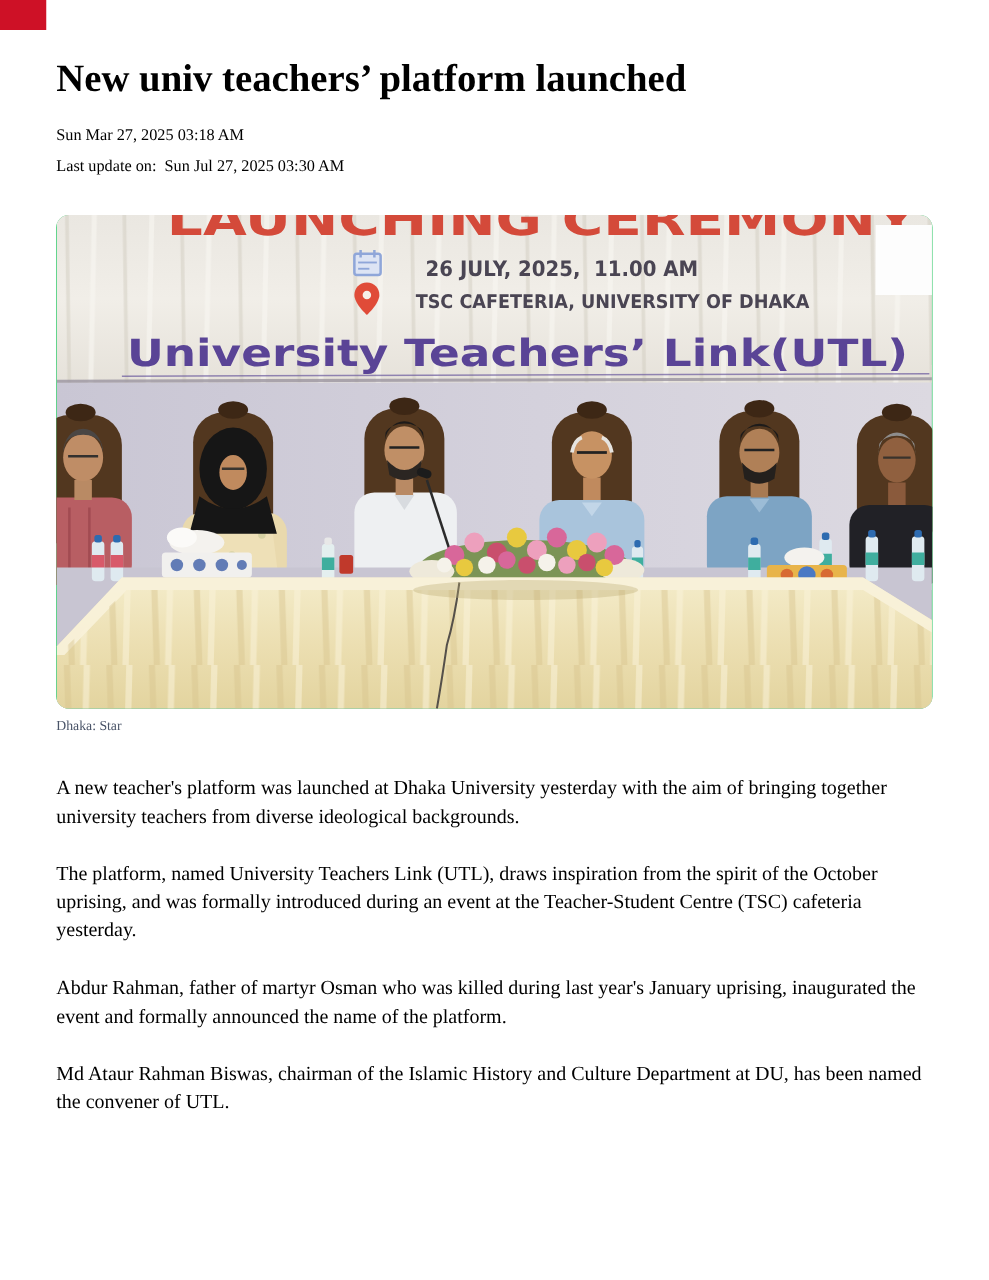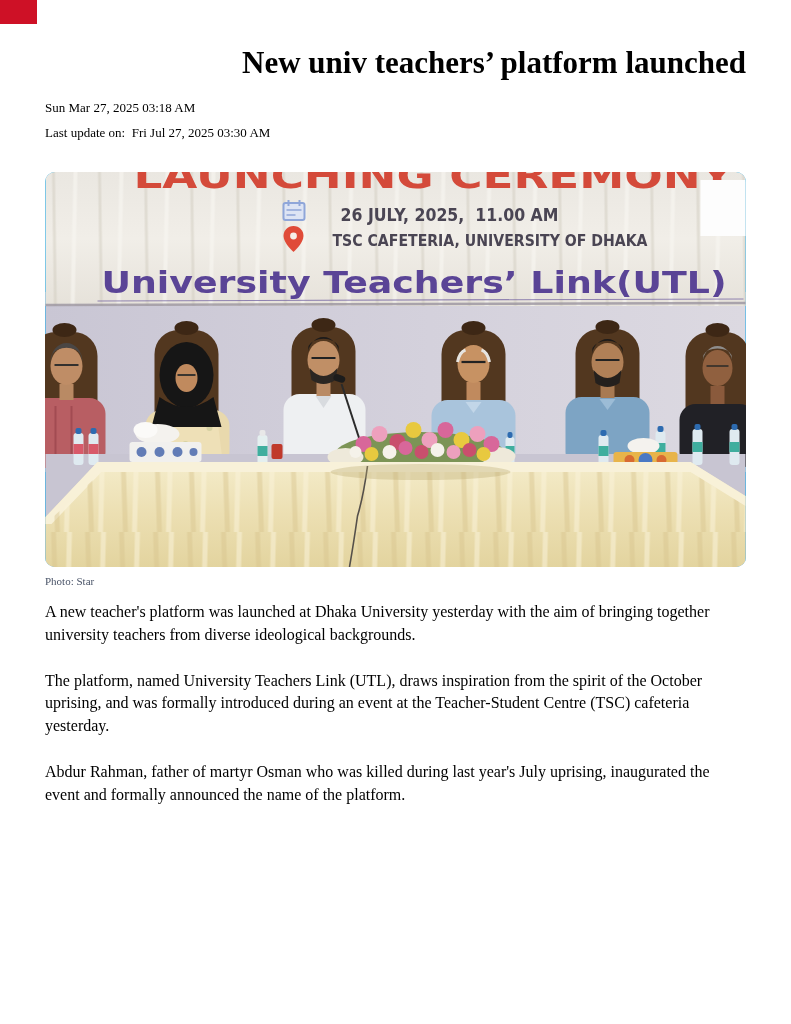--- a/index.html
+++ b/index.html
@@ -6,7 +6,7 @@
   body{width:791px;height:1024px;position:relative;font-family:"Liberation Serif",serif;color:#000;overflow:hidden;}
   .corner-marker{position:absolute;left:0;top:0;width:37px;height:24px;}
   .content{position:absolute;left:45px;top:46px;width:701px;}
-  h1.headline{font-family:"Liberation Serif",serif;font-weight:700;font-size:31px;line-height:1.1;margin:0 0 18px 0;letter-spacing:0;text-align:right;}
+  h1.headline{font-family:"Liberation Serif",serif;font-weight:700;font-size:31px;line-height:1.1;margin:0 0 18px 0;letter-spacing:0;}
   .meta{font-size:13px;line-height:19px;margin:0 0 6px 0;white-space:pre-wrap;}
   figure.photo-figure{margin:30px 0 0 0;width:701px;}
   .photo-frame{width:701px;height:395px;border-radius:10px;overflow:hidden;display:block;background:#0ea5e9;}

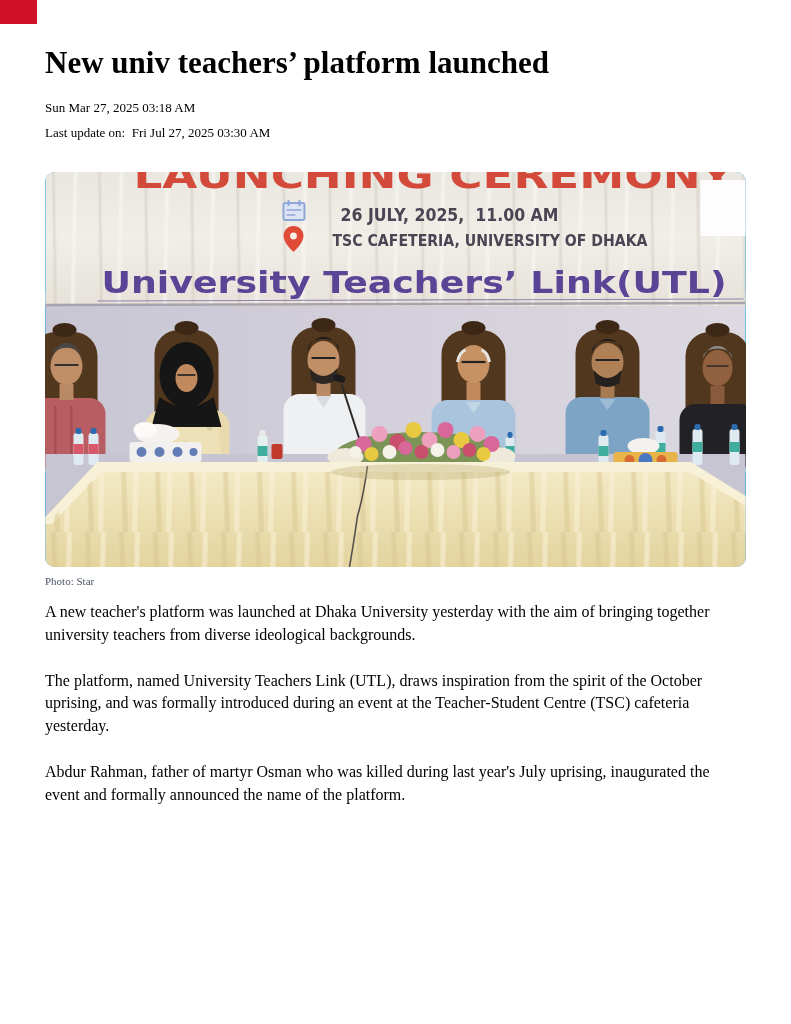--- a/index.html
+++ b/index.html
@@ -25,7 +25,7 @@
   <h1 class="headline">New univ teachers’ platform launched</h1>
 
   <p class="meta">Sun Mar 27, 2025 03:18 AM</p>
-  <p class="meta">Last update on:  Fri Jul 27, 2025 03:30 AM</p>
+  <p class="meta">Last update on:  Sun Jul 27, 2025 03:30 AM</p>
 
   <figure class="photo-figure">
     <div class="photo-frame">

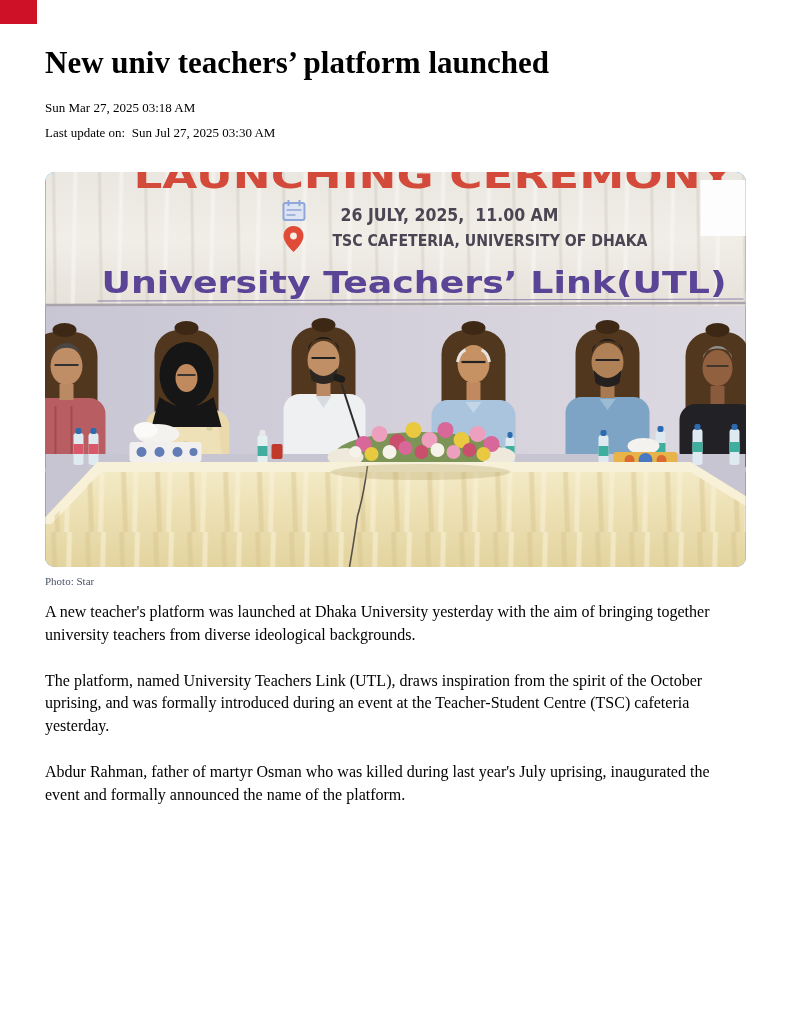--- a/index.html
+++ b/index.html
@@ -9,7 +9,7 @@
   h1.headline{font-family:"Liberation Serif",serif;font-weight:700;font-size:31px;line-height:1.1;margin:0 0 18px 0;letter-spacing:0;}
   .meta{font-size:13px;line-height:19px;margin:0 0 6px 0;white-space:pre-wrap;}
   figure.photo-figure{margin:30px 0 0 0;width:701px;}
-  .photo-frame{width:701px;height:395px;border-radius:10px;overflow:hidden;display:block;background:#0ea5e9;}
+  .photo-frame{width:701px;height:395px;border-radius:10px;overflow:hidden;display:block;background:#22c55e;}
   figcaption.photo-credit{font-size:11px;color:#4a5468;margin-top:8px;}
   article.body-text{margin-top:14px;font-size:16px;line-height:22.4px;}
   article.body-text p{margin:0 0 24px 0;}

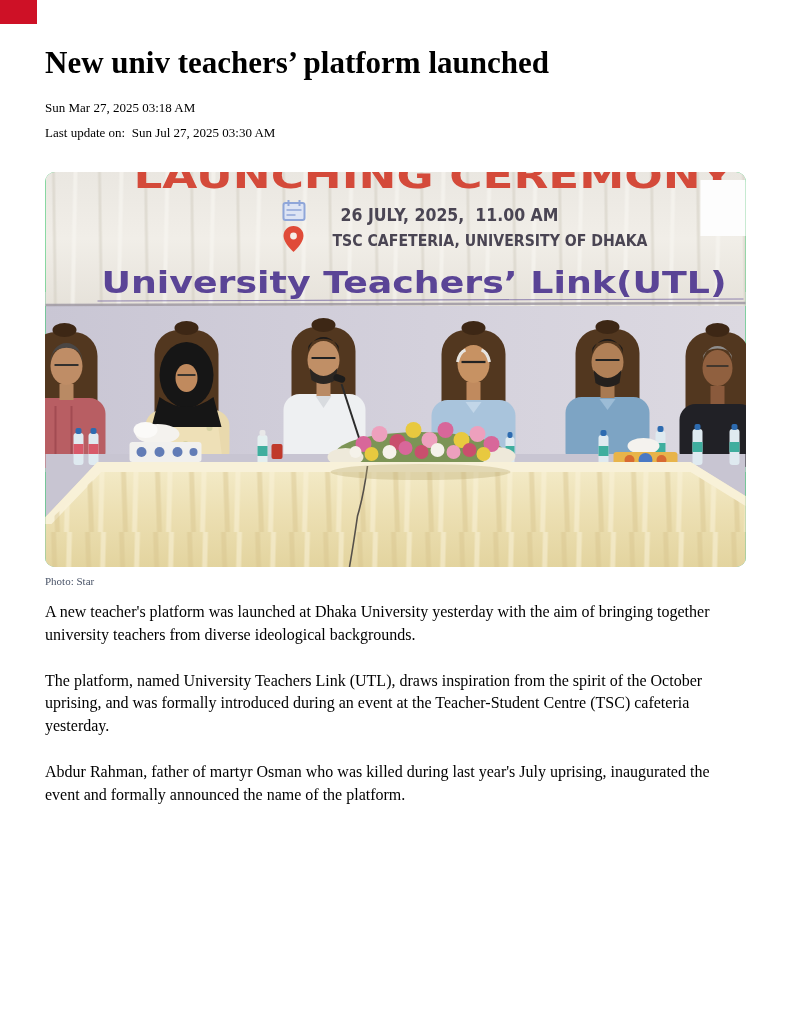--- a/index.html
+++ b/index.html
@@ -269,7 +269,7 @@
         </g>
       </svg>
     </div>
-    <figcaption class="photo-credit">Photo: Star</figcaption>
+    <figcaption class="photo-credit">Dhaka: Star</figcaption>
   </figure>
 
   <article class="body-text">

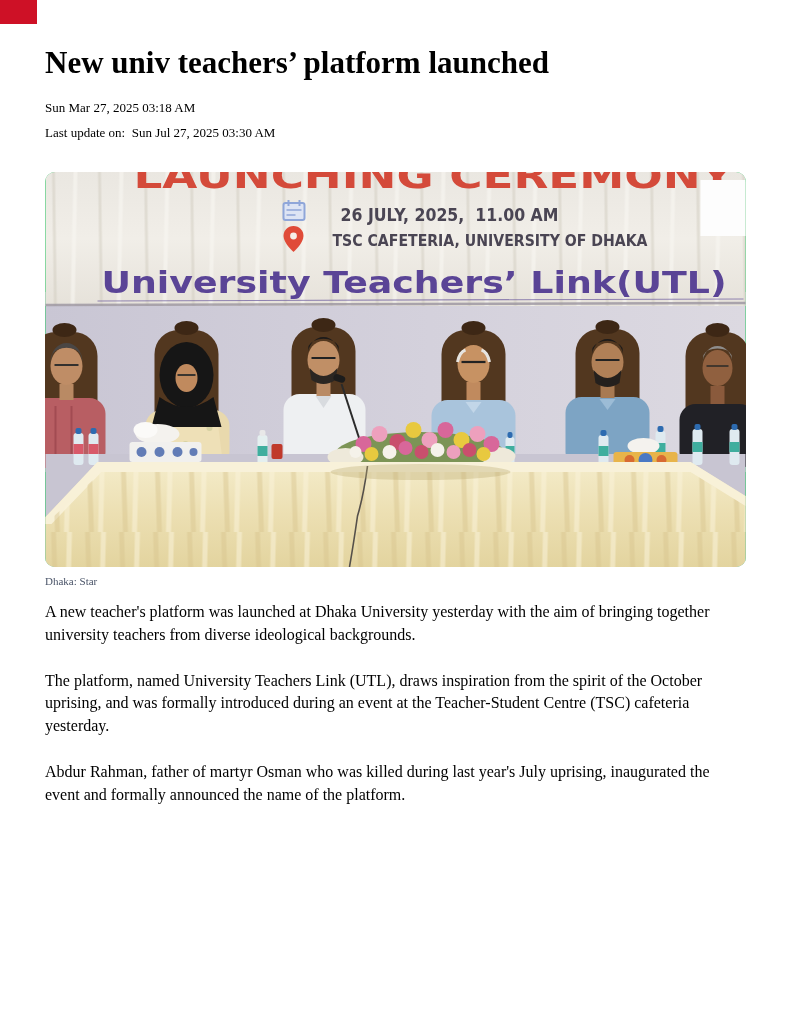--- a/index.html
+++ b/index.html
@@ -11,7 +11,7 @@
   figure.photo-figure{margin:30px 0 0 0;width:701px;}
   .photo-frame{width:701px;height:395px;border-radius:10px;overflow:hidden;display:block;background:#22c55e;}
   figcaption.photo-credit{font-size:11px;color:#4a5468;margin-top:8px;}
-  article.body-text{margin-top:14px;font-size:16px;line-height:22.4px;}
+  article.body-text{margin-top:33px;font-size:16px;line-height:22.4px;}
   article.body-text p{margin:0 0 24px 0;}
   svg text{font-family:"DejaVu Sans",sans-serif;}
 </style>

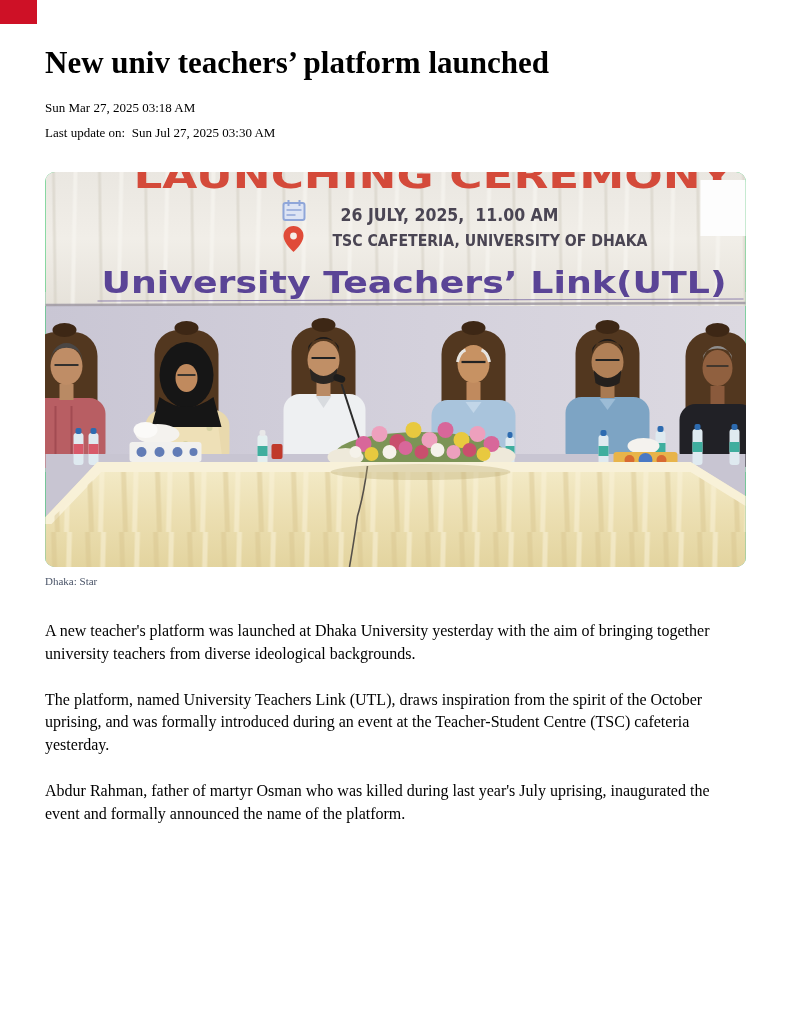--- a/index.html
+++ b/index.html
@@ -275,7 +275,7 @@
   <article class="body-text">
     <p>A new teacher's platform was launched at Dhaka University yesterday with the aim of bringing together university teachers from diverse ideological backgrounds.</p>
     <p>The platform, named University Teachers Link (UTL), draws inspiration from the spirit of the October uprising, and was formally introduced during an event at the Teacher-Student Centre (TSC) cafeteria yesterday.</p>
-    <p>Abdur Rahman, father of martyr Osman who was killed during last year's July uprising, inaugurated the event and formally announced the name of the platform.</p>
+    <p>Abdur Rahman, father of martyr Osman who was killed during last year's January uprising, inaugurated the event and formally announced the name of the platform.</p>
   </article>
 
 </div>

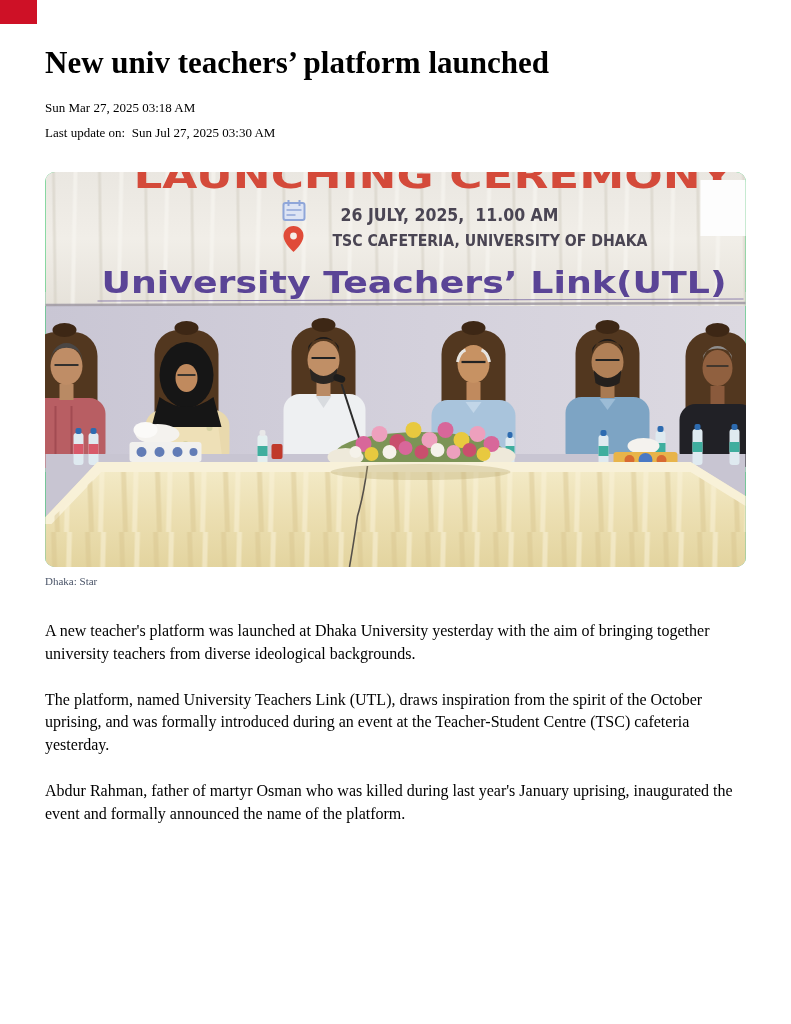--- a/index.html
+++ b/index.html
@@ -276,6 +276,7 @@
     <p>A new teacher's platform was launched at Dhaka University yesterday with the aim of bringing together university teachers from diverse ideological backgrounds.</p>
     <p>The platform, named University Teachers Link (UTL), draws inspiration from the spirit of the October uprising, and was formally introduced during an event at the Teacher-Student Centre (TSC) cafeteria yesterday.</p>
     <p>Abdur Rahman, father of martyr Osman who was killed during last year's January uprising, inaugurated the event and formally announced the name of the platform.</p>
+    <p>Md Ataur Rahman Biswas, chairman of the Islamic History and Culture Department at DU, has been named the convener of UTL.</p>
   </article>
 
 </div>

